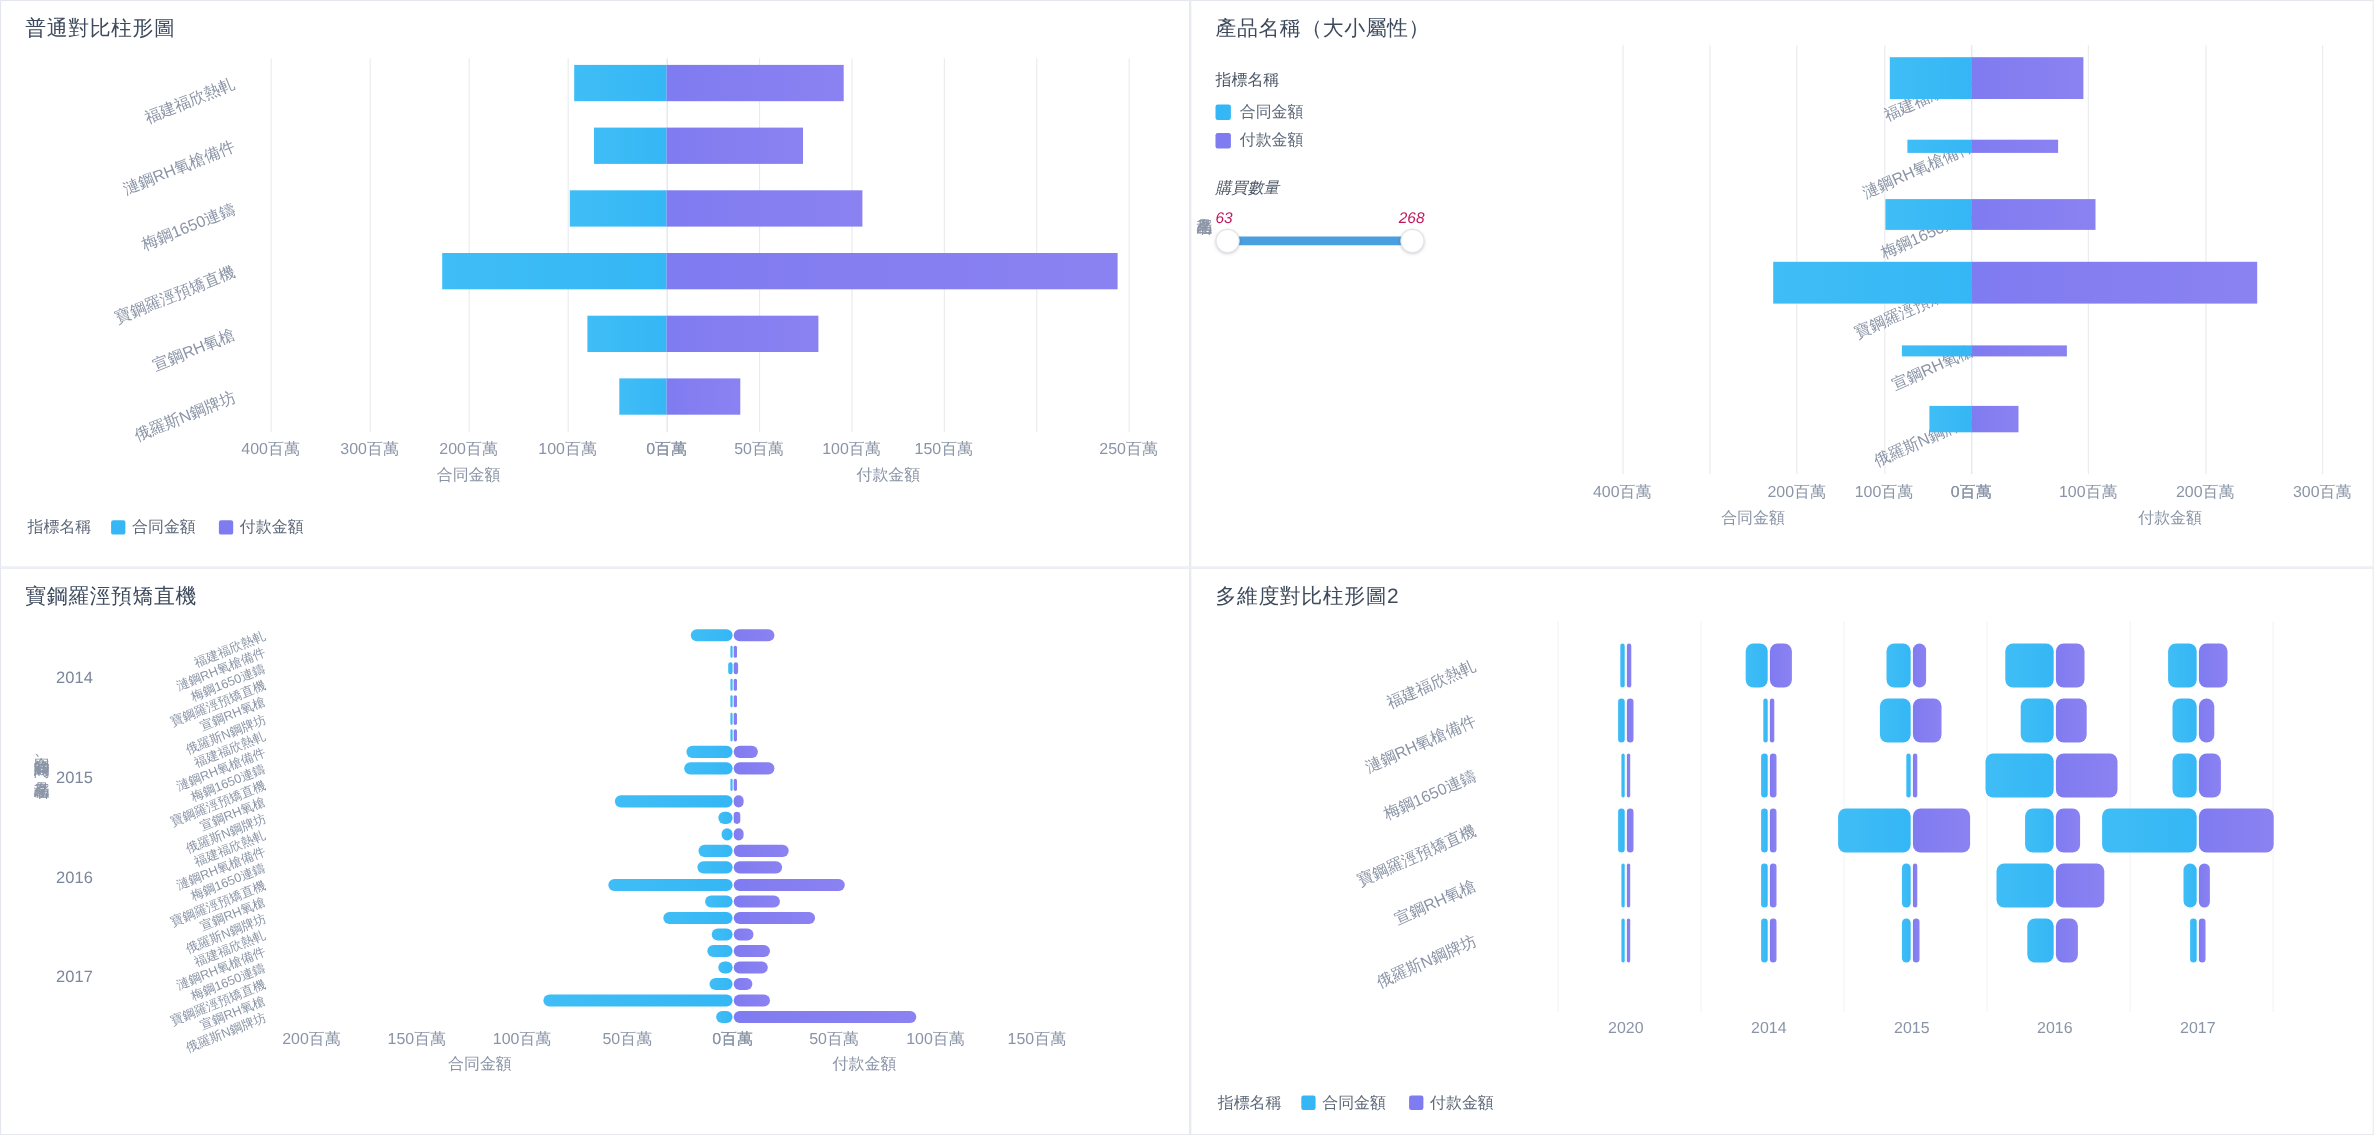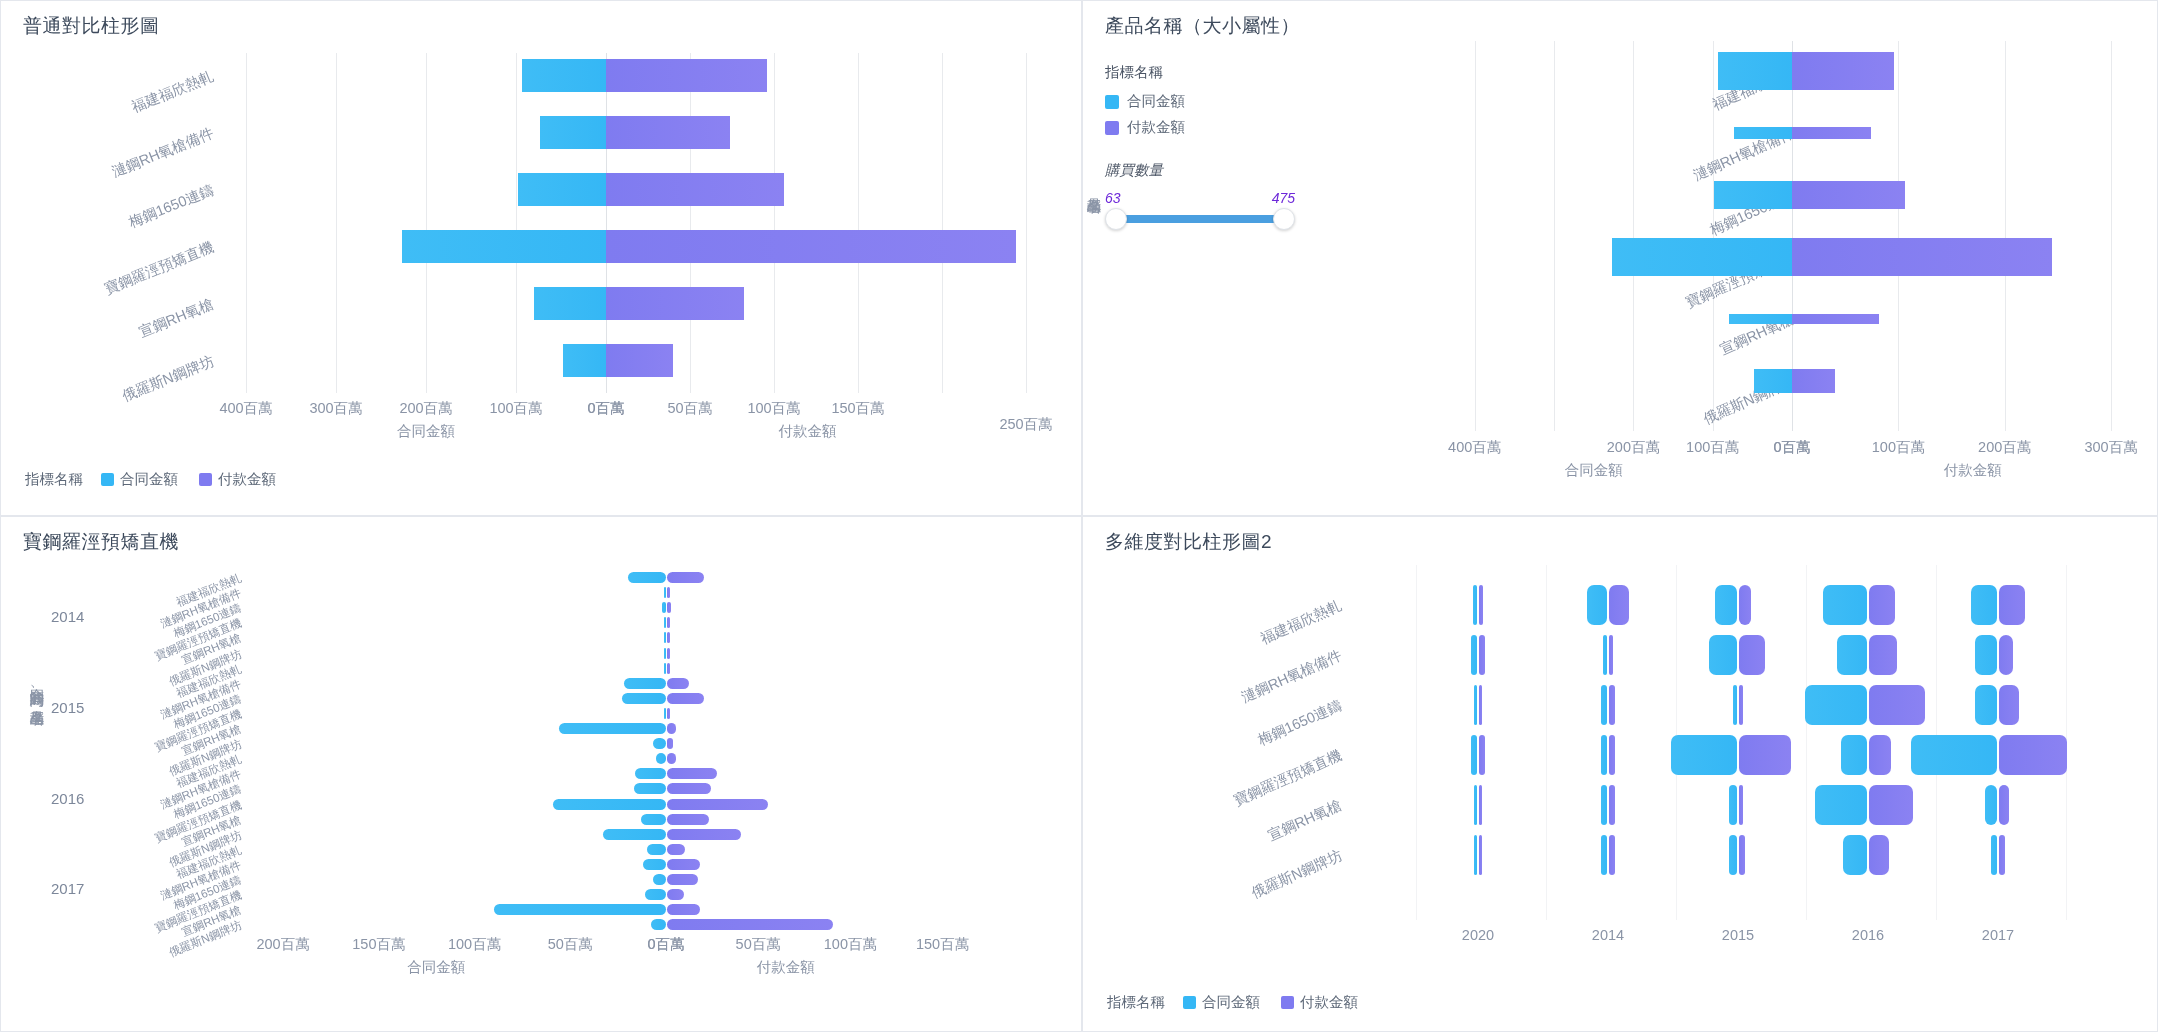--- a/index.html
+++ b/index.html
@@ -81,7 +81,7 @@
   
   .slider-wrap { position: absolute; width: 190px; font-style: italic; }
   .slider-title { font-size: 14.5px; color: #4b5565; margin-bottom: 10px; display:block; }
-  .slider-vals { display: flex; justify-content: space-between; font-size: 14px; color: #6d28d9; margin-bottom: 2px; }
+  .slider-vals { display: flex; justify-content: space-between; font-size: 14px; color: #be185d; margin-bottom: 2px; }
   .slider-track { position: relative; height: 22px; }
   .slider-fill { position:absolute; left: 10px; right: 10px; top: 7px; height: 8px; background: #4a9fe0; border-radius: 4px; }
   .slider-knob { position: absolute; top: 0; width: 22px; height: 22px; border-radius: 50%; background:#fff; border: 1px solid #dfe3e8; box-shadow: 0 1px 3px rgba(0,0,0,.18); }

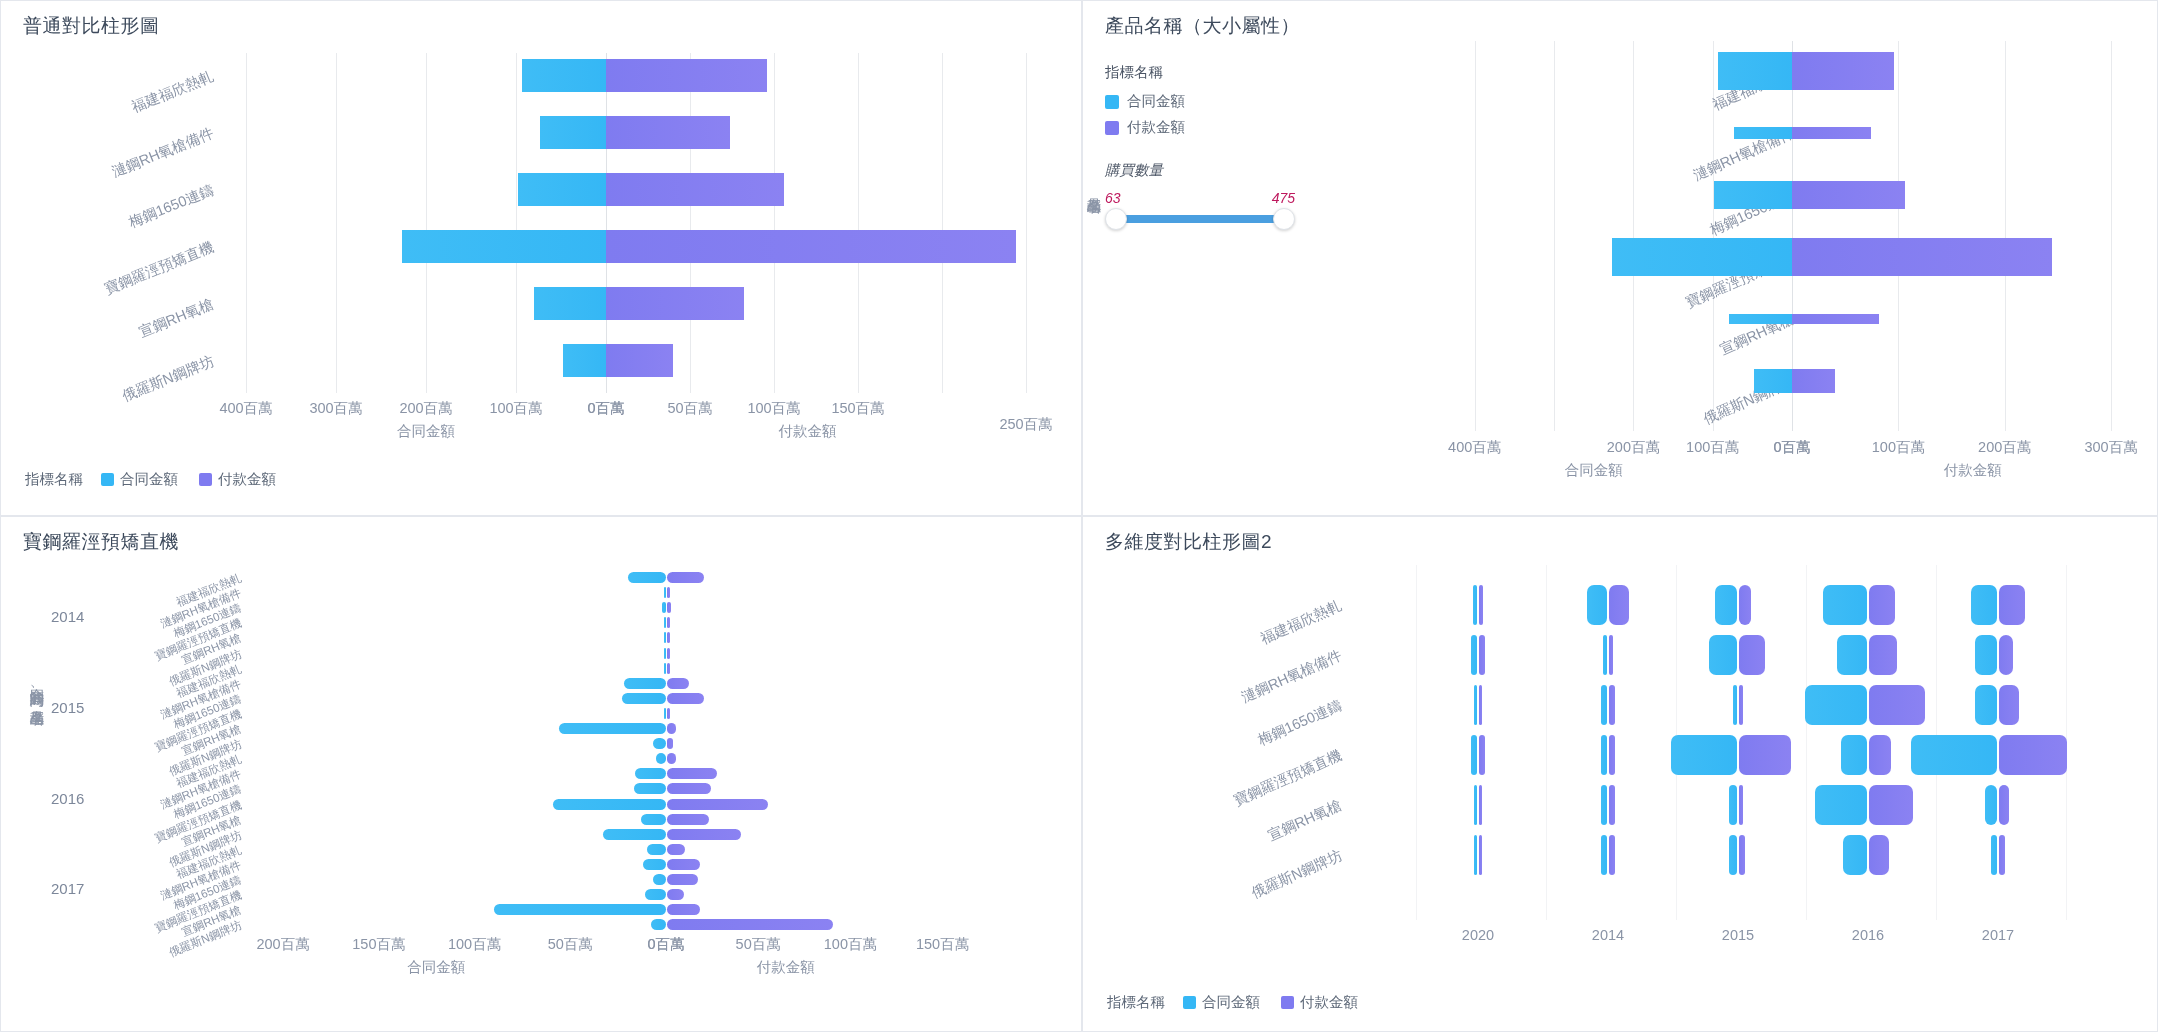--- a/index.html
+++ b/index.html
@@ -174,7 +174,7 @@
       <span class="slider-title">購買數量</span>
       <div class="slider-vals">
         <span>63</span>
-        <span>475</span>
+        <span>268</span>
       </div>
       <div class="slider-track">
         <div class="slider-fill"></div>

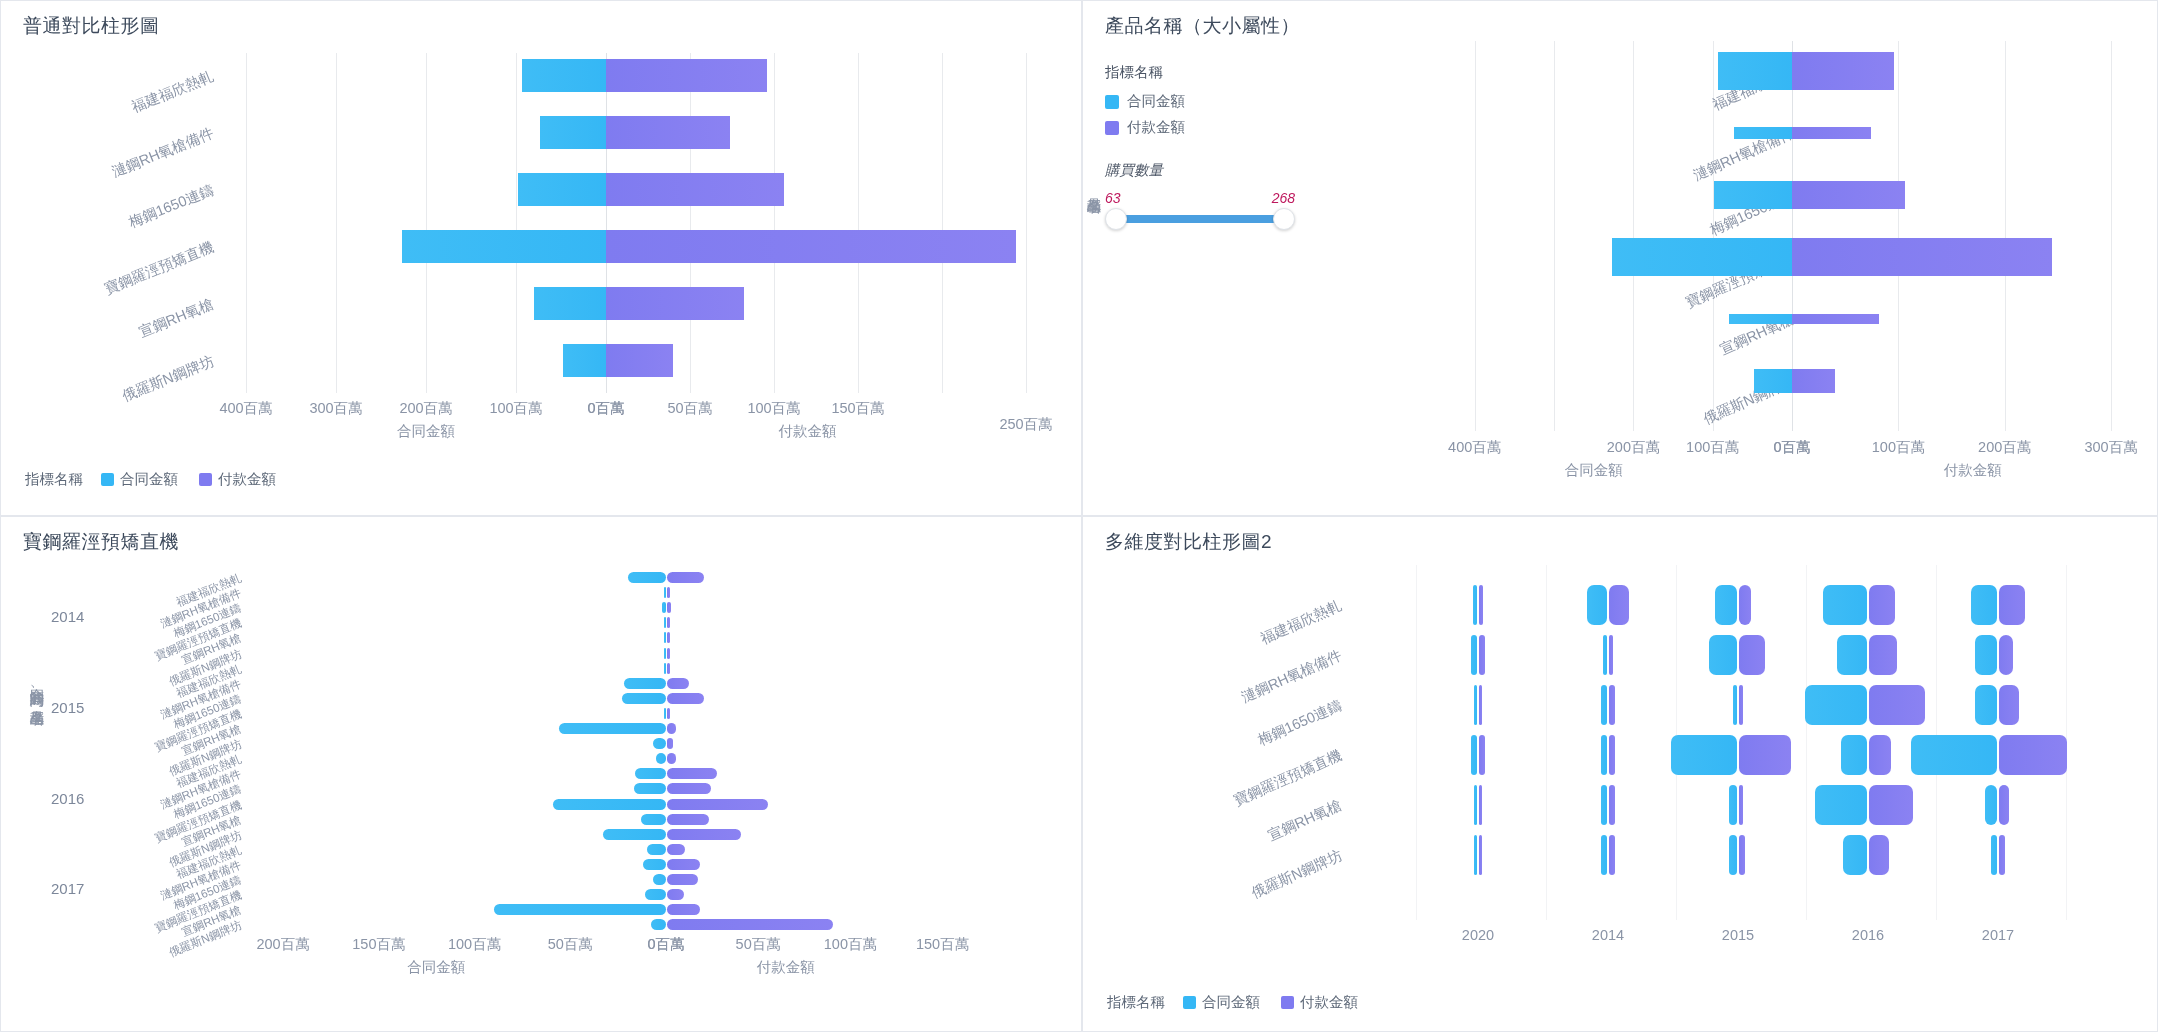--- a/index.html
+++ b/index.html
@@ -118,7 +118,7 @@
         <div class="gridline" style="left:857.0px;top:52px;height:340px;"></div>
         <div class="xtick" style="left:857.0px;top:398px;">150百萬</div>
         <div class="gridline" style="left:1025.0px;top:52px;height:340px;"></div>
-        <div class="xtick" style="left:1025.0px;top:398px;margin-top:16px;">250百萬</div>
+        <div class="xtick" style="left:1025.0px;top:398px;">250百萬</div>
         <div class="gridline" style="left:941.0px;top:52px;height:340px;"></div>
         <div class="axis-title" style="left:425px;top:421px;">合同金額</div>
         <div class="axis-title" style="left:806.6176470588235px;top:421px;">付款金額</div>

